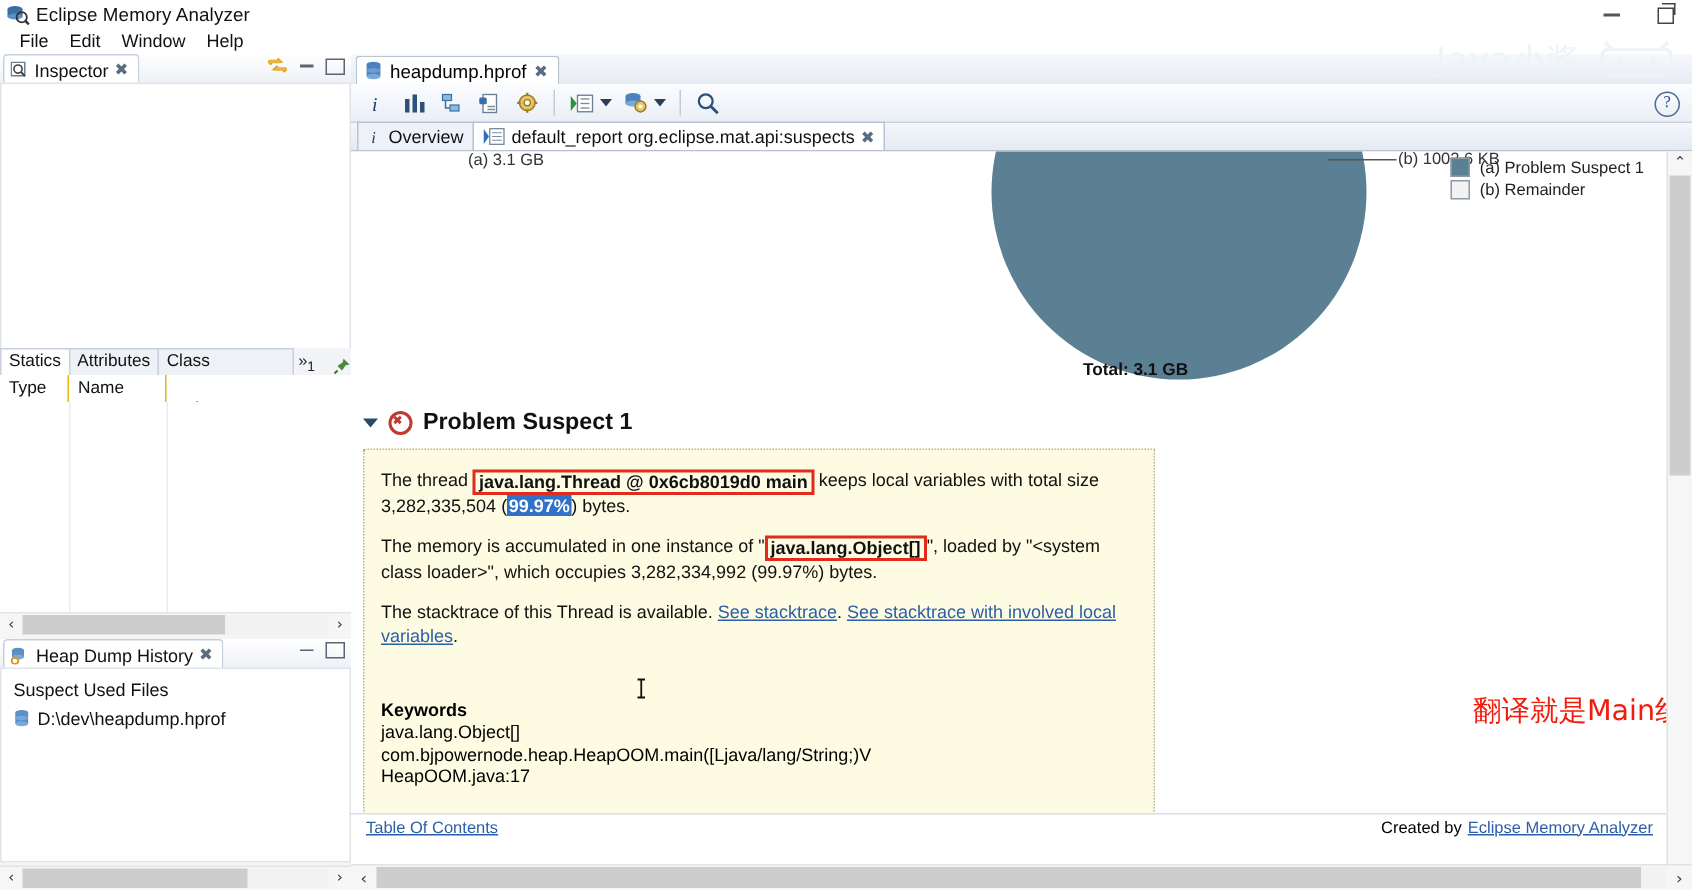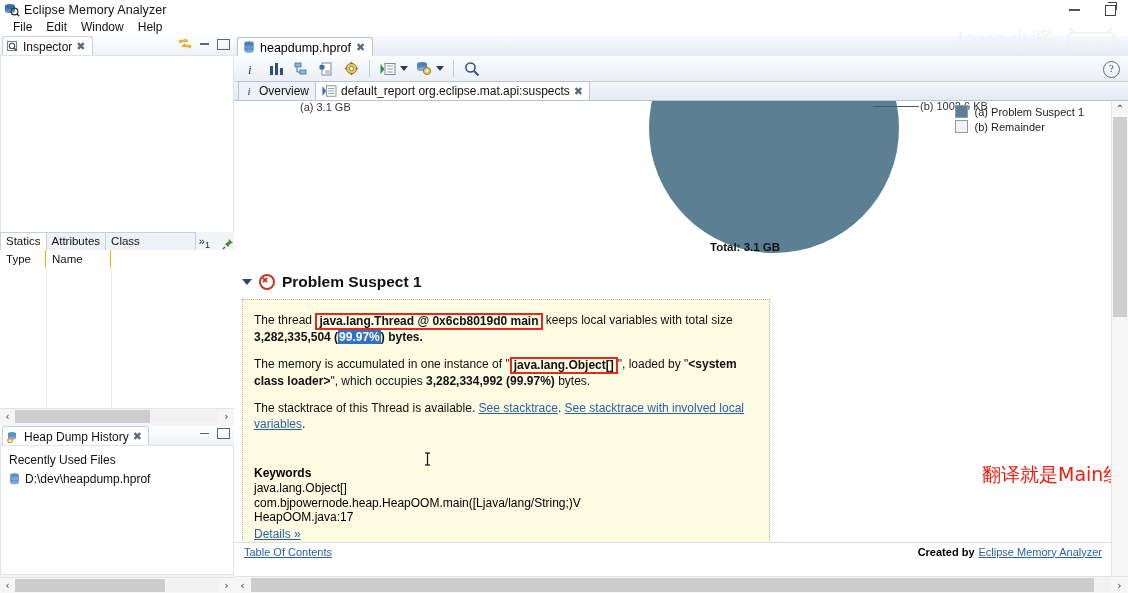--- a/index.html
+++ b/index.html
@@ -228,7 +228,7 @@
 
   
   .chart-wrap {
-    position: absolute; left: 0; top: 0; width: 878px; height: 155px;
+    position: absolute; left: 12px; top: 0; width: 878px; height: 155px;
     overflow: hidden;
   }
   .pie-label {

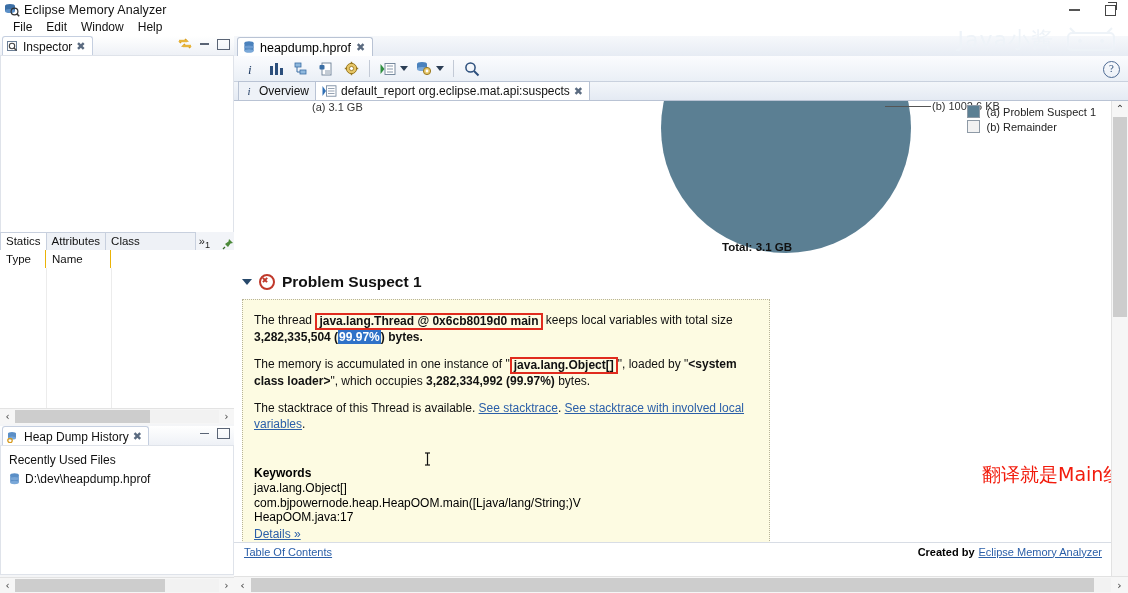--- a/index.html
+++ b/index.html
@@ -289,7 +289,7 @@
   }
   .desc-line { font-size: 12px; line-height: 16px; color: #111; }
   .para { margin-bottom: 11px; }
-  .b { font-weight: bold; }
+  .b { font-weight: normal; }
   .redbox {
     display: inline-block;
     border: 2px solid #e02b1e;

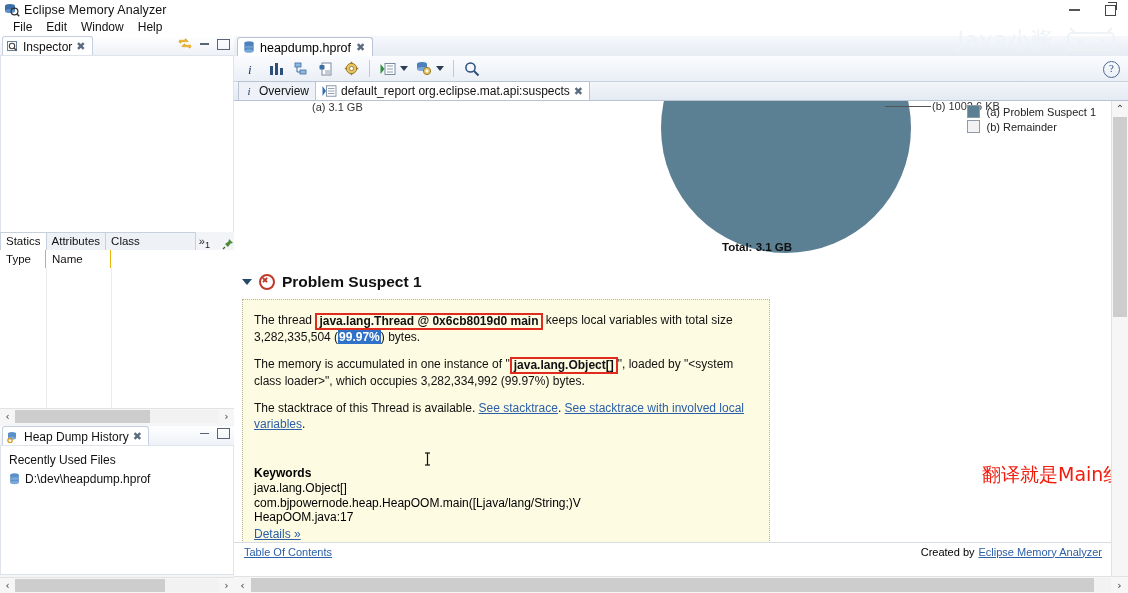--- a/index.html
+++ b/index.html
@@ -489,7 +489,7 @@
 
     <div class="hdh-body">
       <div class="hdh-row">
-        <span>Recently Used Files</span>
+        <span>Suspect Used Files</span>
       </div>
       <div class="hdh-row">
         <span>

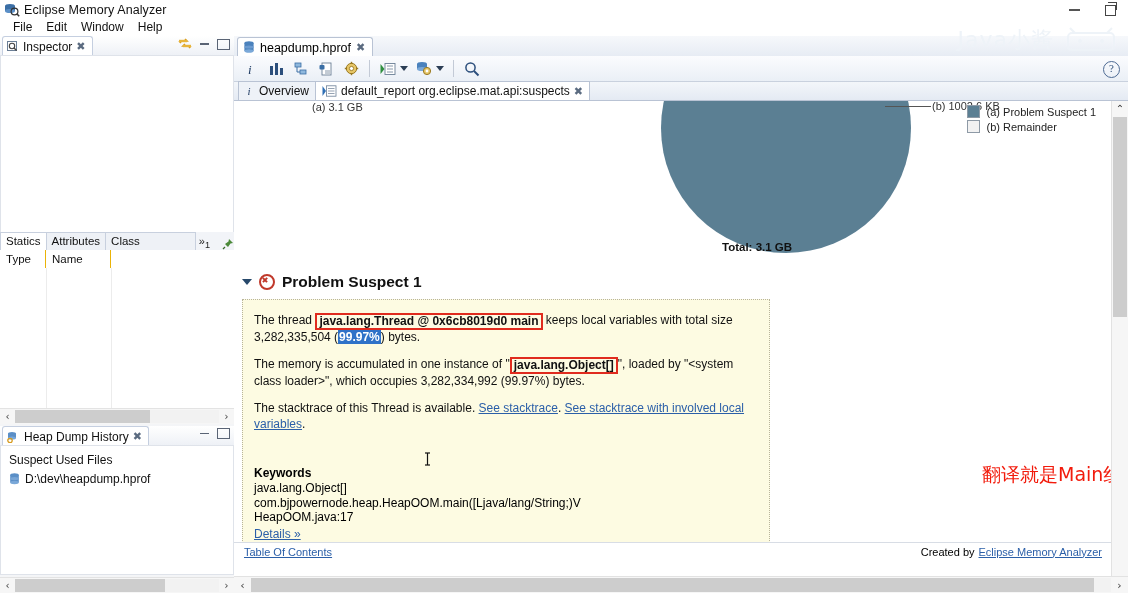--- a/index.html
+++ b/index.html
@@ -672,7 +672,6 @@
         <div class="kw-line">java.lang.Object[]</div>
         <div class="kw-line">com.bjpowernode.heap.HeapOOM.main([Ljava/lang/String;)V</div>
         <div class="kw-line">HeapOOM.java:17</div>
-        <div class="kw-line" style="margin-top:2px;"><span class="lnk">Details »</span></div>
 
         <span class="text-caret">
           <svg width="7" height="14" viewBox="0 0 7 14">

